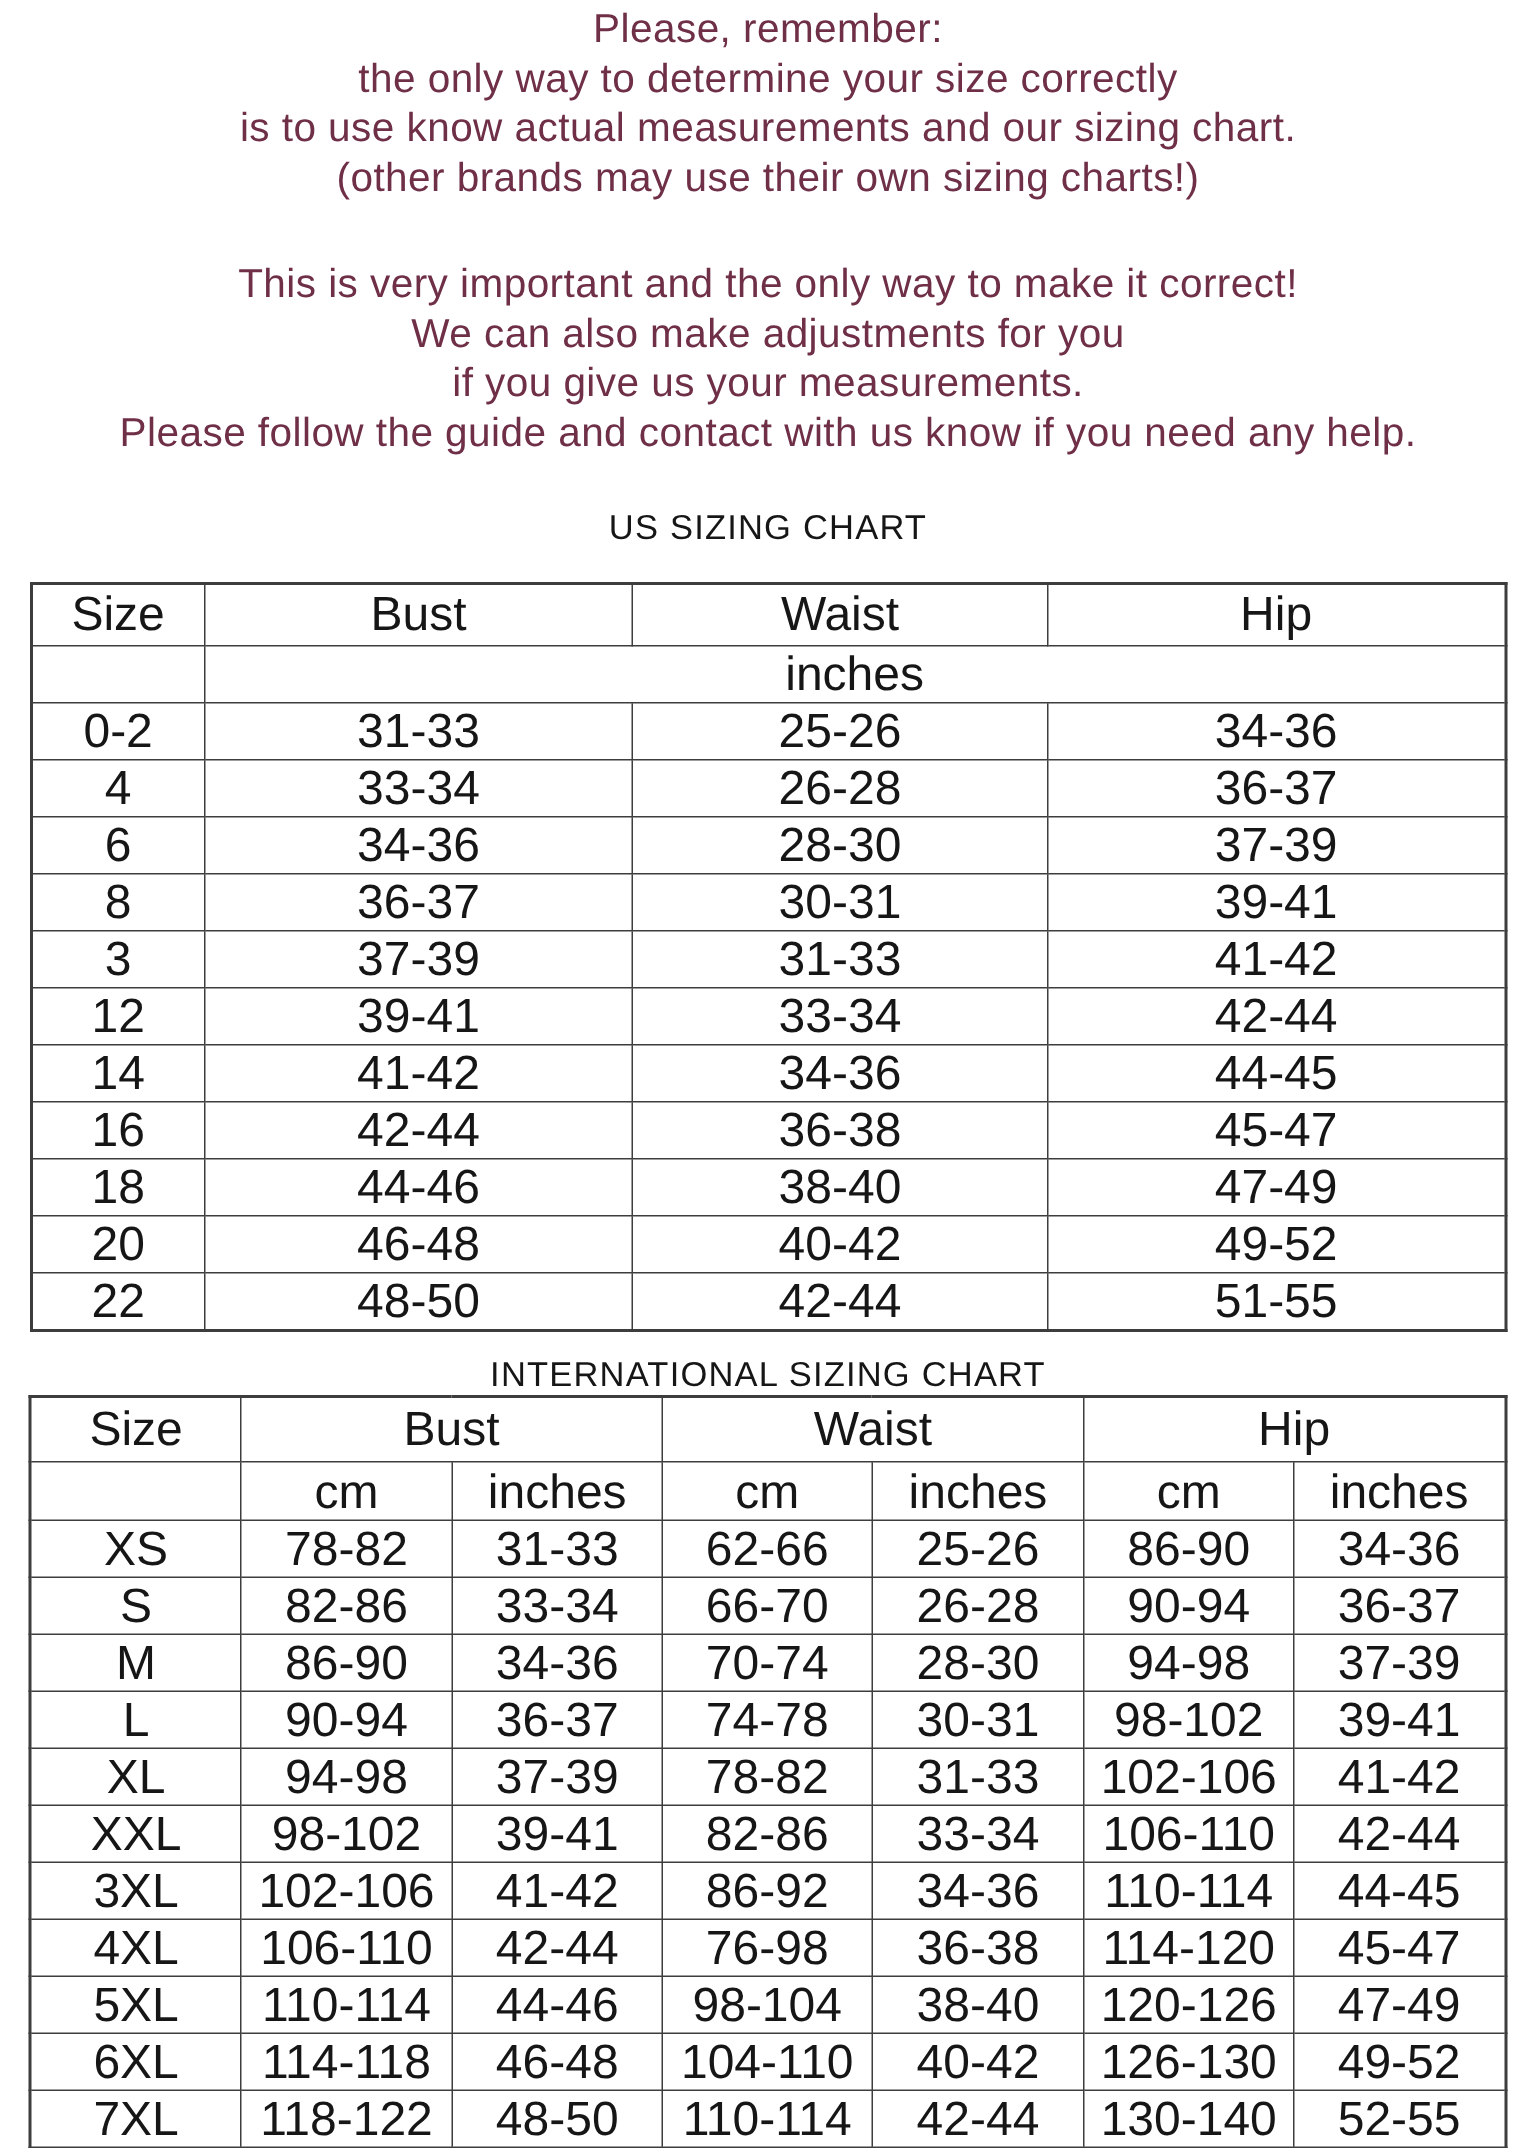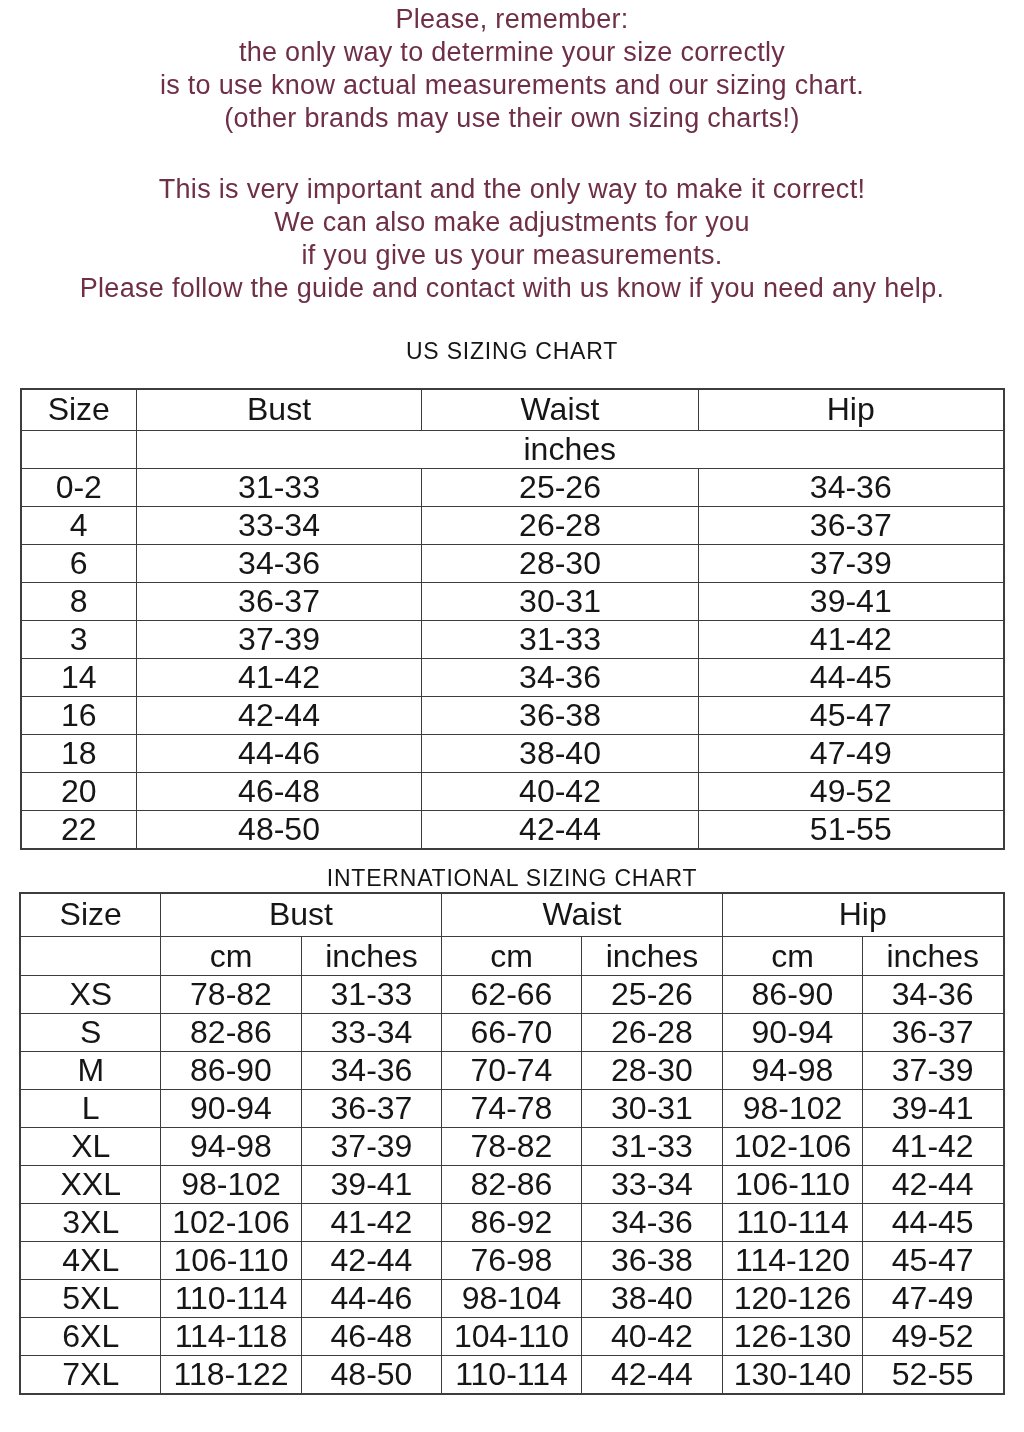--- a/index.html
+++ b/index.html
@@ -134,6 +134,12 @@
           <td>37-39</td>
           <td>31-33</td>
           <td>41-42</td>
+        </tr>
+        <tr class="drow">
+          <td>12</td>
+          <td>39-41</td>
+          <td>33-34</td>
+          <td>42-44</td>
         </tr>
         <tr class="drow">
           <td>14</td>

